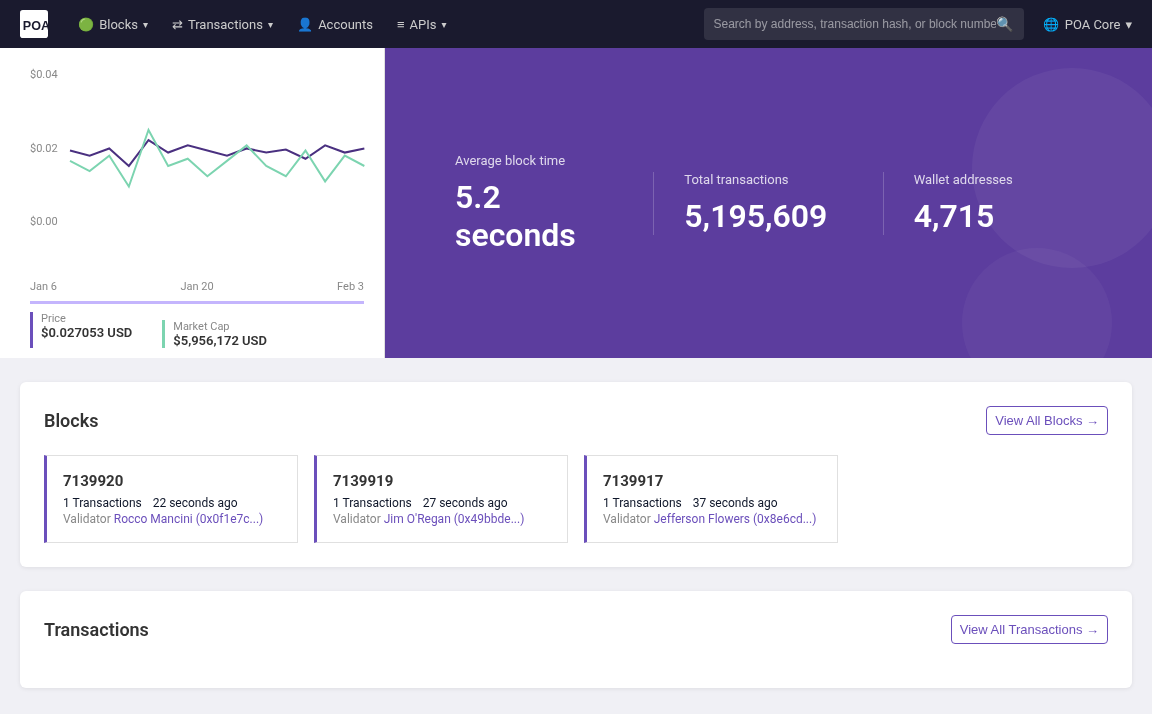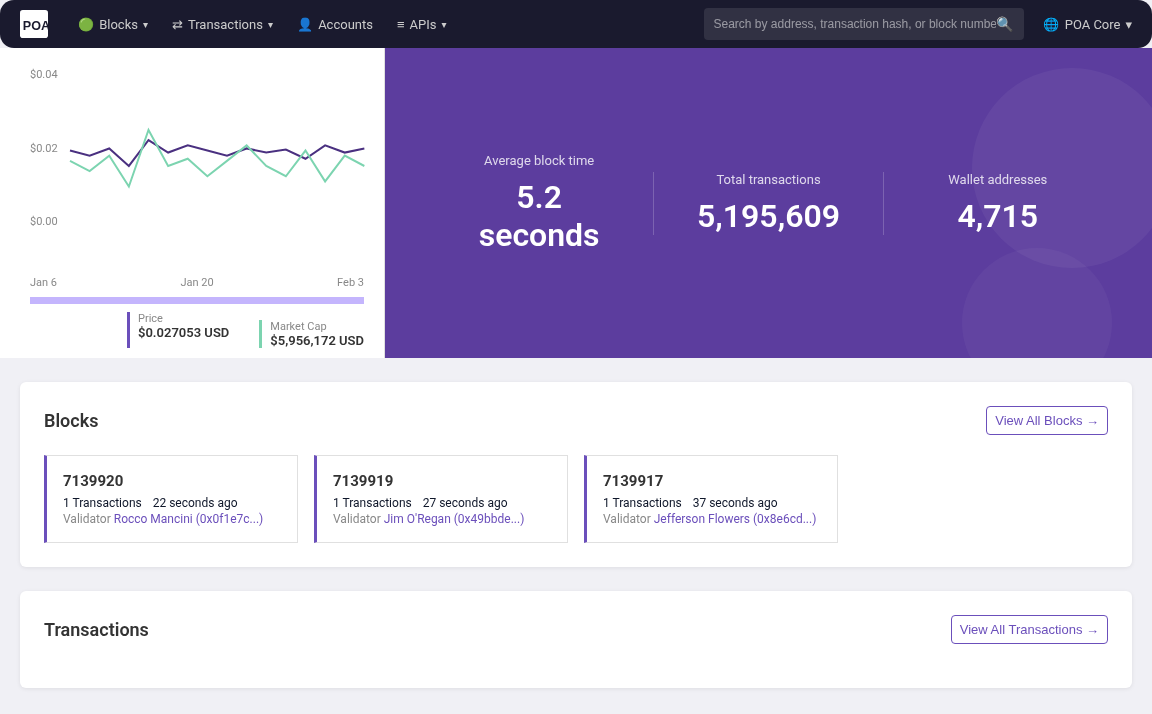--- a/index.html
+++ b/index.html
@@ -13,7 +13,6 @@
       padding: 0 20px;
       height: 48px;
       gap: 8px;
-      border-radius: 14px;
     }
     .nav-logo {
       display: flex; align-items: center; gap: 6px; margin-right: 12px;

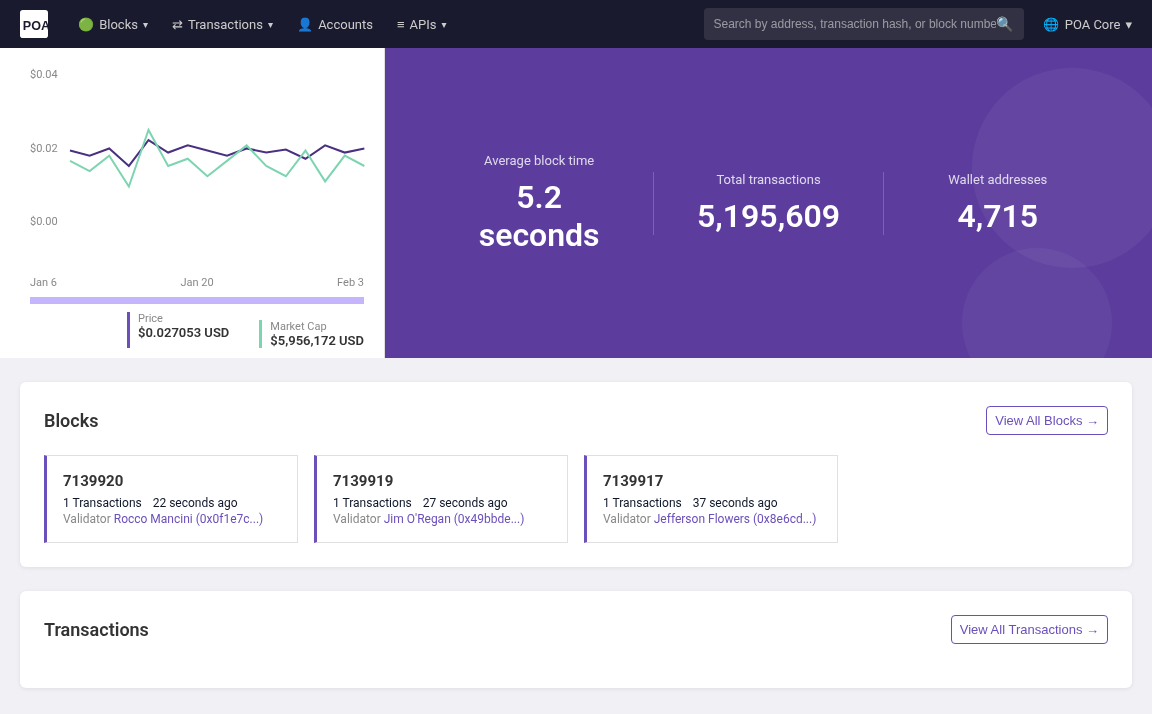--- a/index.html
+++ b/index.html
@@ -81,7 +81,7 @@
       background: rgba(255,255,255,0.04);
       border-radius: 50%;
     }
-    .stat-item { flex: 1; padding: 0 30px; position: relative; z-index: 1; text-align: center; }
+    .stat-item { flex: 1; padding: 0 30px; position: relative; z-index: 1; }
     .stat-item + .stat-item { border-left: 1px solid rgba(255,255,255,0.2); }
     .stat-label { color: rgba(255,255,255,0.8); font-size: 13px; margin-bottom: 10px; }
     .stat-value { color: white; font-size: 32px; font-weight: 600; }

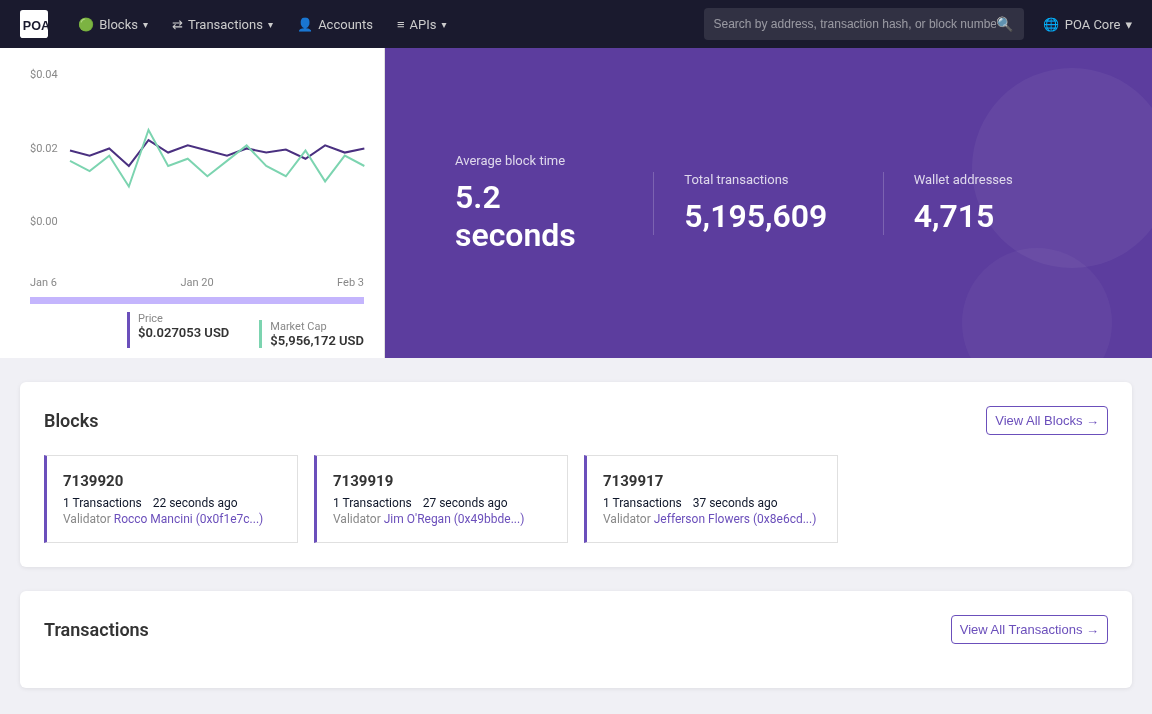--- a/index.html
+++ b/index.html
@@ -56,7 +56,7 @@
     .chart-container { position: relative; height: 165px; width: 100%; }
     .chart-x-labels { display: flex; justify-content: space-between; margin-top: 4px; }
     .chart-x-label { font-size: 11px; color: #888; }
-    .price-info { display: flex; gap: 30px; padding-top: 8px; border-top: 7px solid #c4b5fd; margin-top: 8px; justify-content: flex-end; }
+    .price-info { display: flex; gap: 30px; padding-top: 8px; border-top: 3px solid #c4b5fd; margin-top: 8px; }
     .price-block { border-left: 3px solid; padding-left: 8px; }
     .price-block.price-color { border-color: #6b4fbb; }
     .price-block.market-color { border-color: #7cd4b0; margin-top: 8px; }

